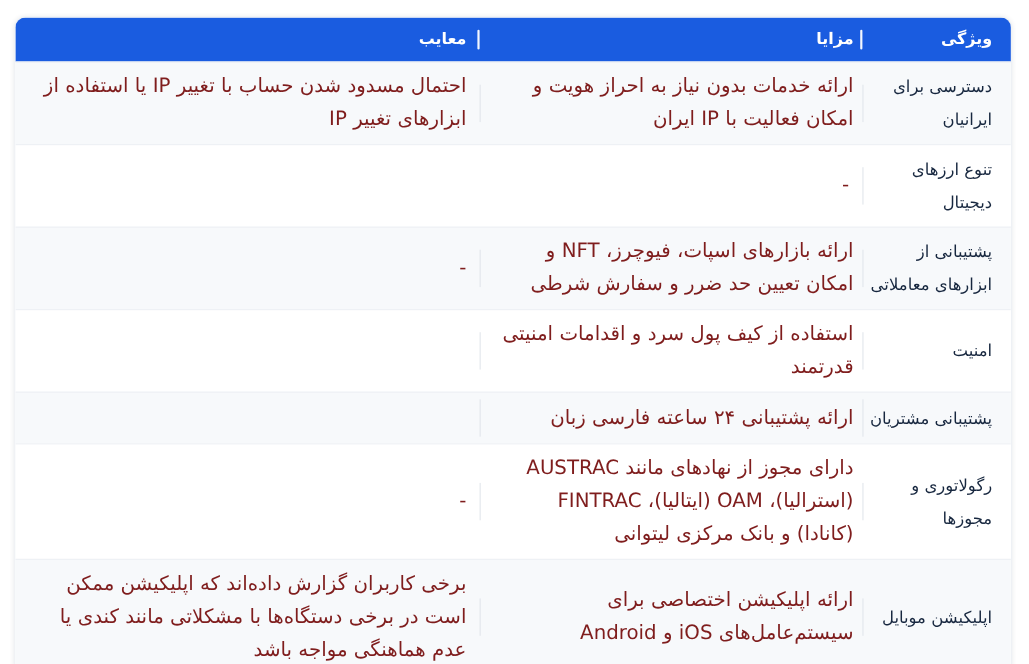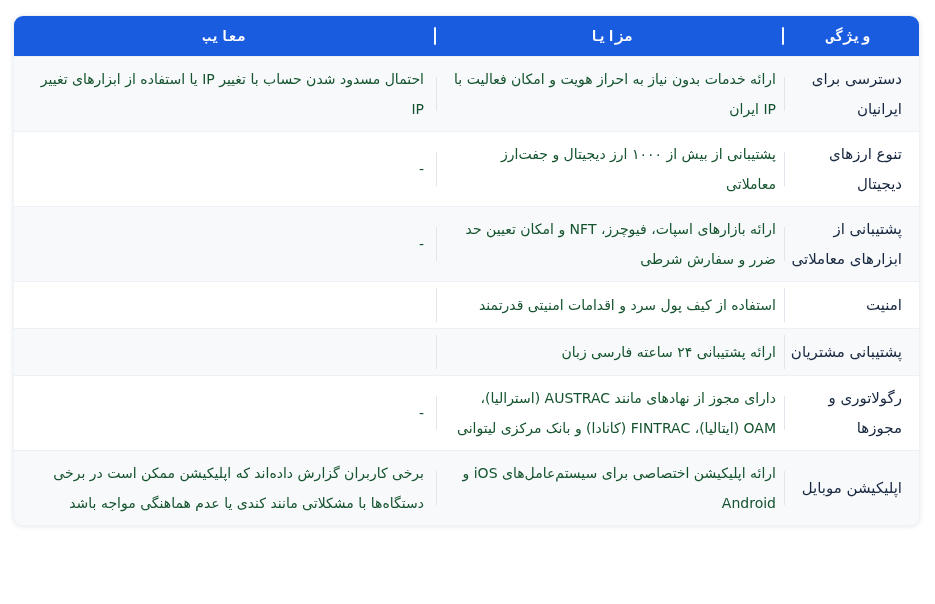--- a/index.html
+++ b/index.html
@@ -24,9 +24,8 @@
     height:40px;color:#ffffff;
   }
   .thead .cell{
-    font-size:14.5px;font-weight:700;text-align:center;position:relative;
+    font-size:14.5px;font-weight:700;text-align:right;position:relative;
     padding-left:10px;
-    font-family:Liberation Mono, monospace;
   }
   .cell-col-feature{padding-right:17px;}
   .cell-col-pros{padding-right:8px;}

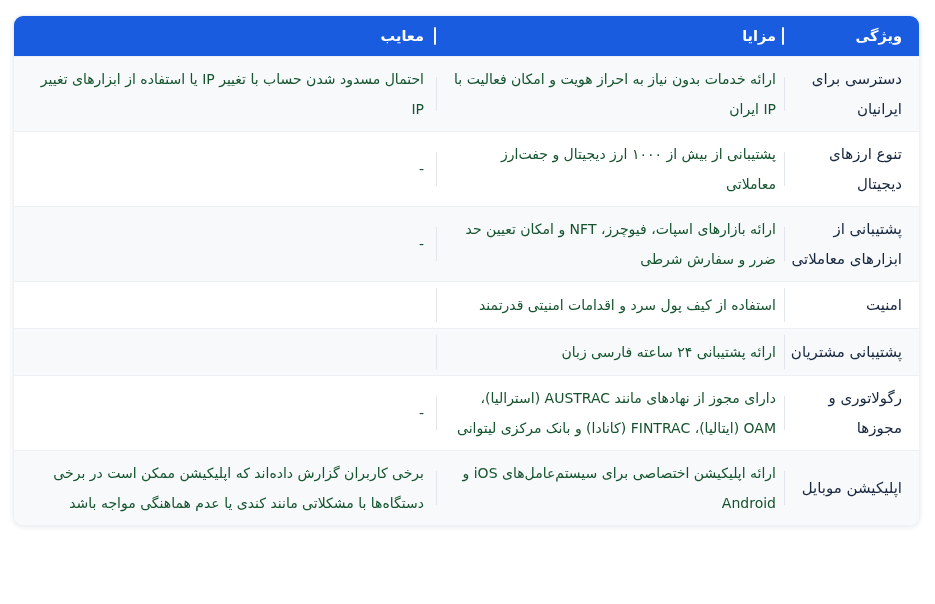--- a/index.html
+++ b/index.html
@@ -41,7 +41,7 @@
   }
   .tbody .row:nth-child(odd){background:#f7f9fb;}
   .tbody .cell{
-    font-size:14px;line-height:30px;color:#14532d;
+    font-size:18px;line-height:30px;color:#7f1d1d;
     text-align:right;position:relative;
     padding-top:7px;padding-bottom:7px;padding-left:14px;
   }

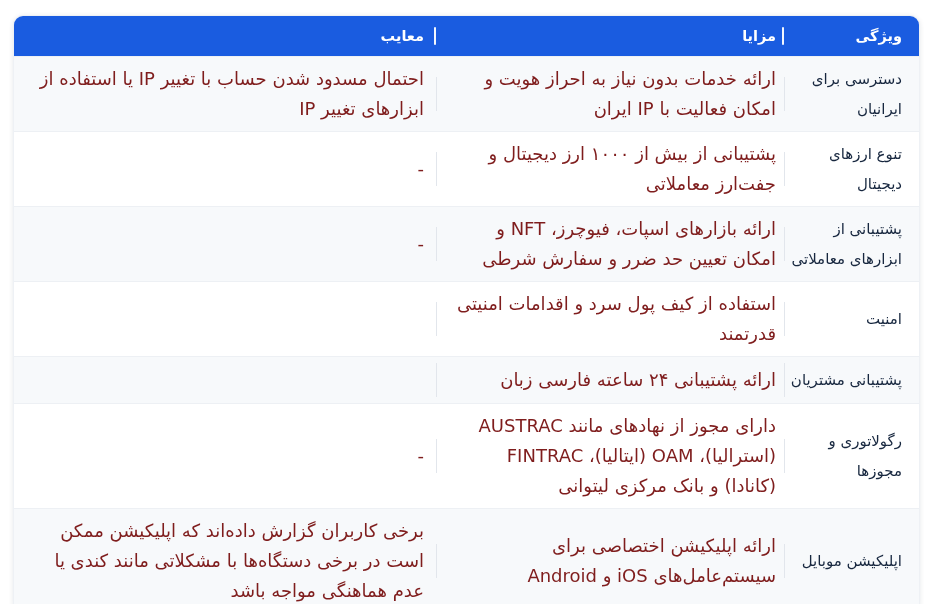--- a/index.html
+++ b/index.html
@@ -81,9 +81,6 @@
 
     <div class="grid-row row">
       <div class="cell cell-col-feature">تنوع ارزهای دیجیتال</div>
-      <div class="cell cell-col-pros">
-        <span class="vsep"></span><span>پشتیبانی از بیش از ۱۰۰۰ ارز دیجیتال و جفت‌ارز معاملاتی</span>
-      </div>
       <div class="cell cell-col-cons">
         <span class="vsep"></span><span>-</span>
       </div>

